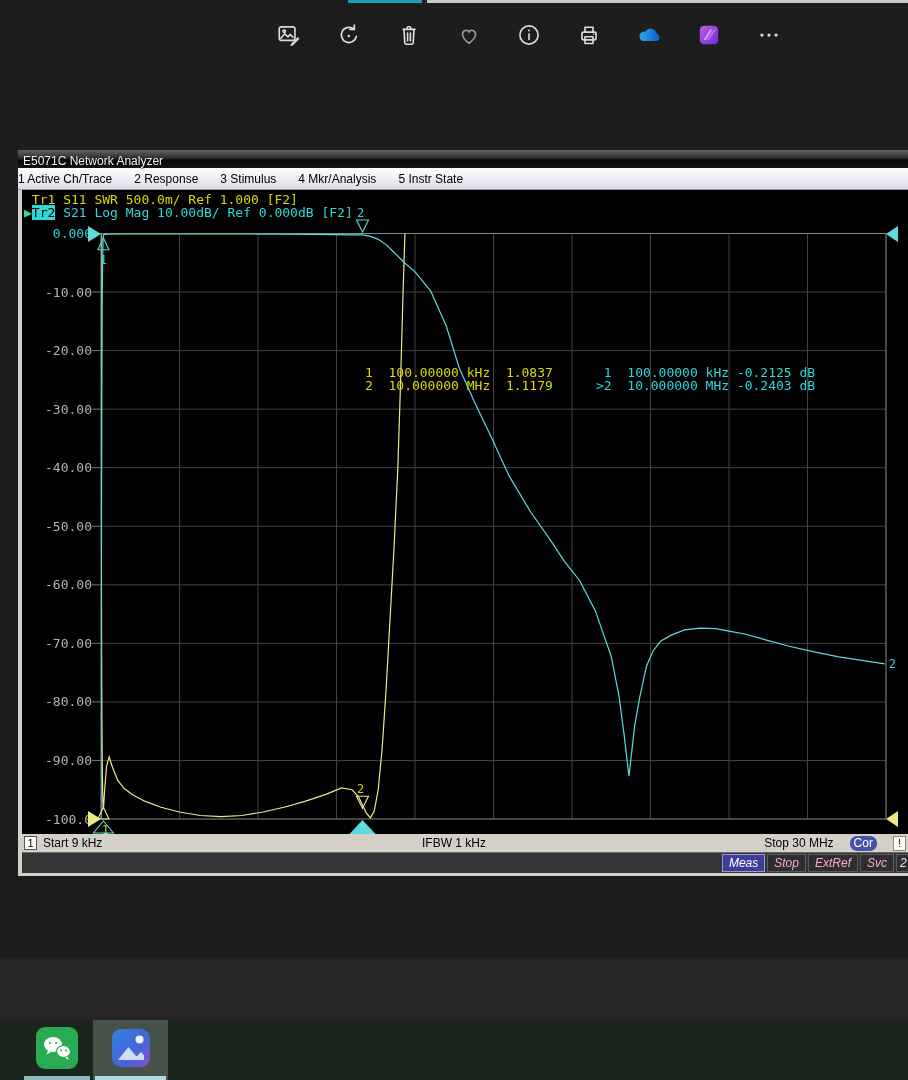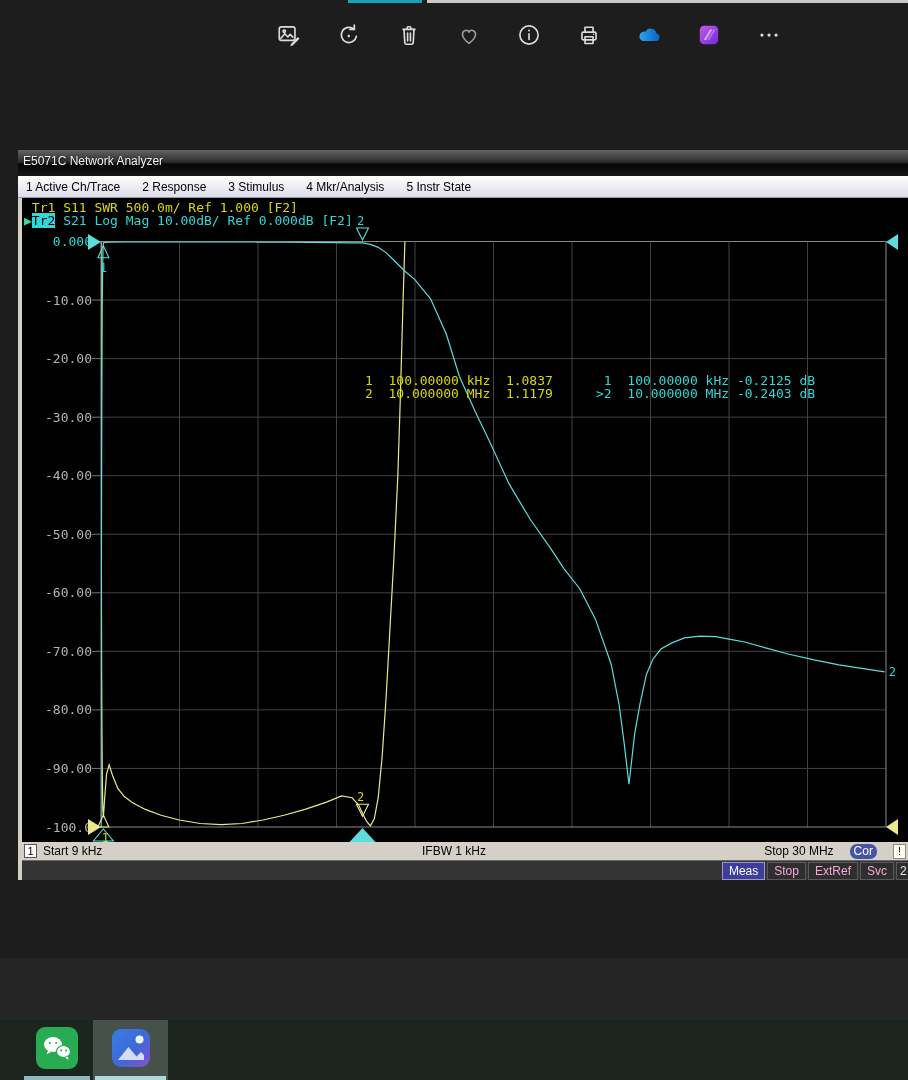--- a/index.html
+++ b/index.html
@@ -15,7 +15,7 @@
 
   
   .vna-window { position:absolute; left:18px; top:150px; width:890px; height:730px; overflow:hidden; }
-  .vna-title  { height:26px; background:linear-gradient(180deg,#636363 0%,#2e2e2e 45%,#070707 55%,#161616 100%);
+  .vna-title  { height:18px; background:linear-gradient(180deg,#636363 0%,#2e2e2e 45%,#070707 55%,#161616 100%);
                 color:#f2f2f2; font-size:12px; line-height:22px; padding-left:5px;
                 text-shadow:0 1px 2px #000; }
   .vna-menu   { height:22px; background:linear-gradient(180deg,#ffffff,#dcdde9);

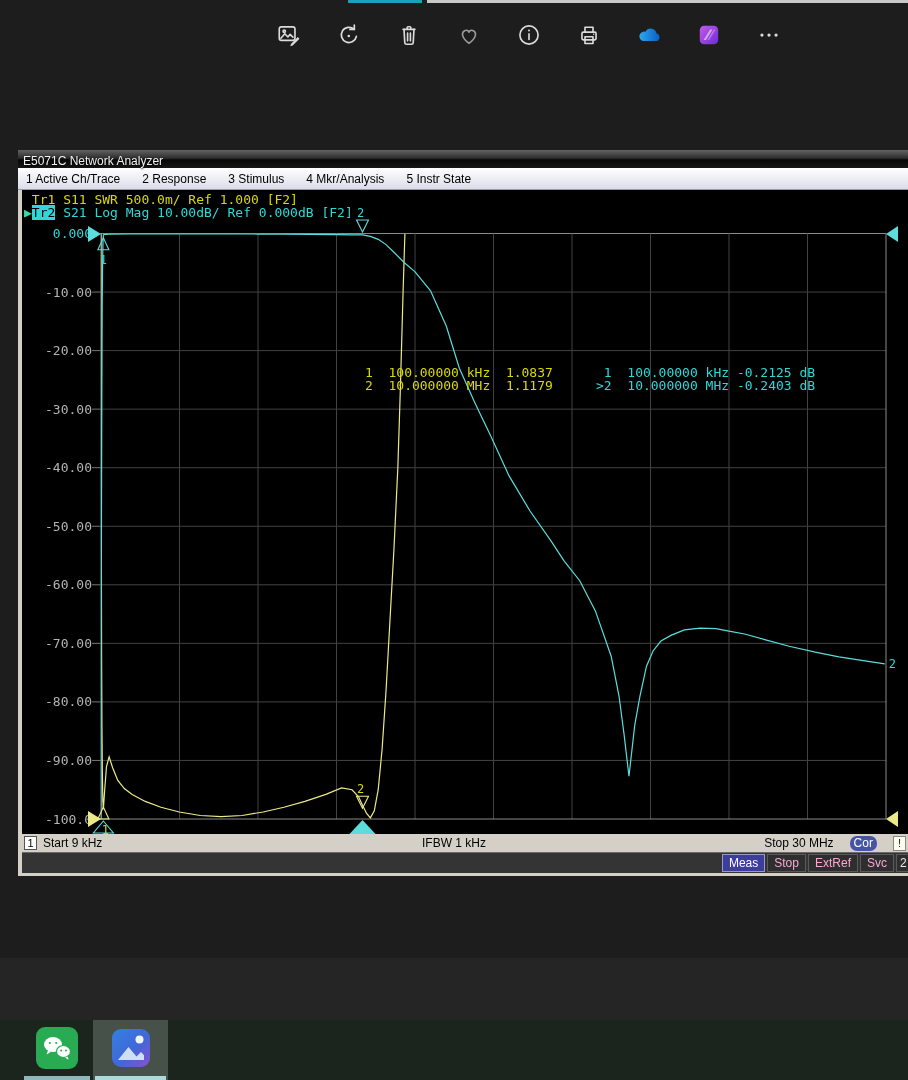--- a/index.html
+++ b/index.html
@@ -19,7 +19,7 @@
                 color:#f2f2f2; font-size:12px; line-height:22px; padding-left:5px;
                 text-shadow:0 1px 2px #000; }
   .vna-menu   { height:22px; background:linear-gradient(180deg,#ffffff,#dcdde9);
-                display:flex; align-items:center; gap:22px; padding-left:8px;
+                display:flex; align-items:center; gap:22px; 
                 font-size:12px; color:#000; border-bottom:1px solid #9a9aa8; }
   .vna-body   { border-left:4px solid #d4d0c8; border-bottom:3px solid #d4d0c8; height:686px; }
   .vna-screen { position:relative; width:886px; height:644px; background:#000;

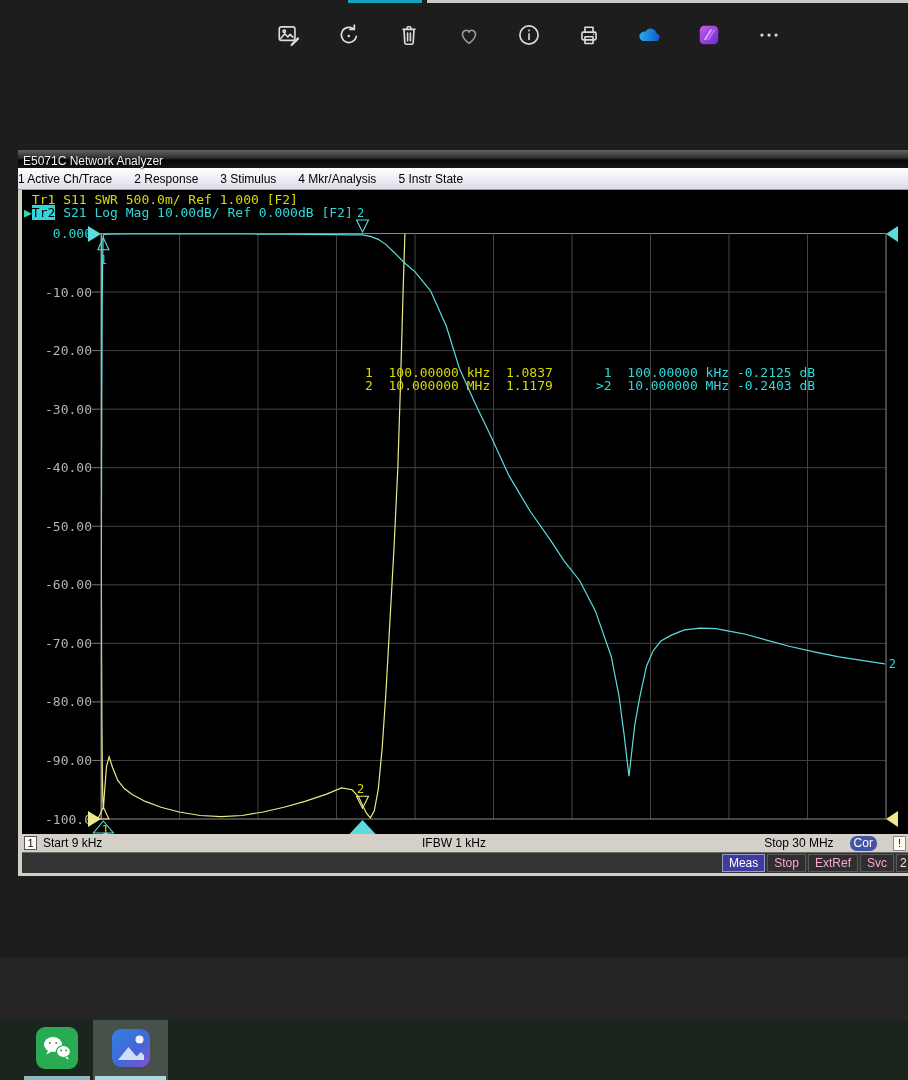--- a/index.html
+++ b/index.html
@@ -45,7 +45,7 @@
   .warn-box { background:#fdfdef; color:#222; border:1px solid #888; padding:0 4px; font-size:11px; line-height:13px; }
 
   .vna-instr { height:21px; background:#343434; border-top:1px solid #6a6a6a;
-               display:flex; align-items:center; justify-content:flex-end; gap:2px; padding-right:0; }
+               display:flex; align-items:center; justify-content:flex-end; gap:2px; padding-right:0;font-style:italic; }
   .ib { font-size:12px; line-height:16px; padding:0 6px; border:1px solid #5a5a5a;
         background:#2e2e2e; color:#f9a8d4; }
   .ib.active { background:#3d3d9e; color:#fff; border-color:#9a9ac8; }

